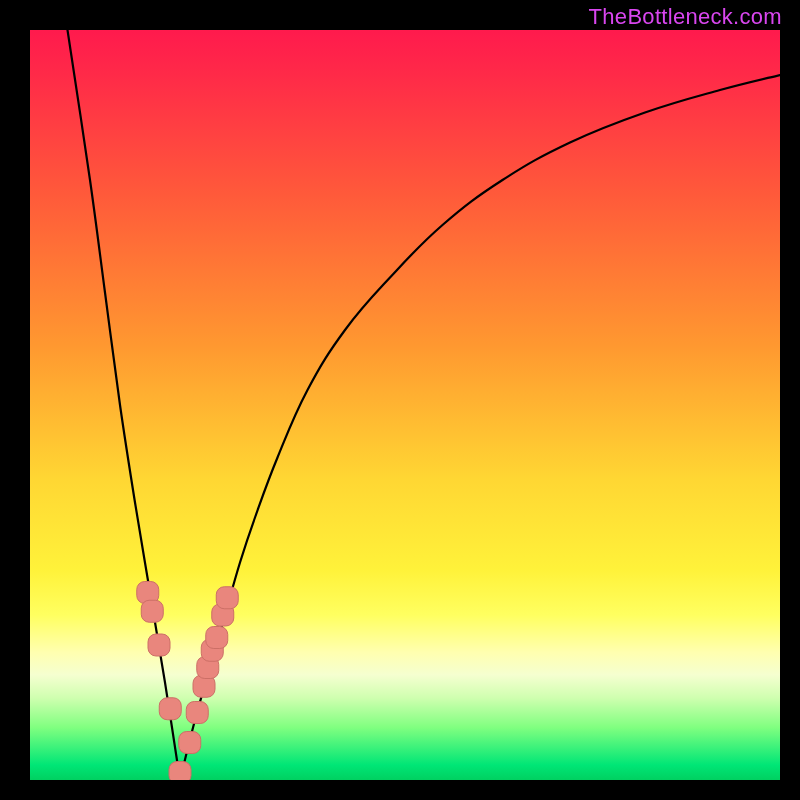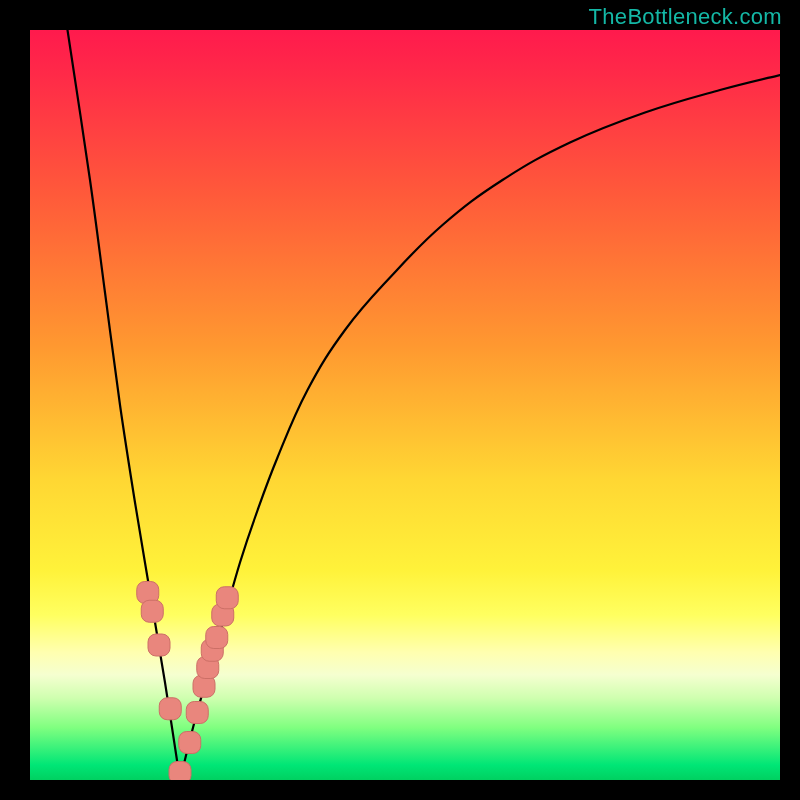--- a/index.html
+++ b/index.html
@@ -56,7 +56,7 @@
     position: absolute;
     top: 4px;
     right: 18px;
-    color: #14b8a6;
+    color: #d946ef;
     font-size: 22px;
     font-weight: 500;
     letter-spacing: 0.3px;

